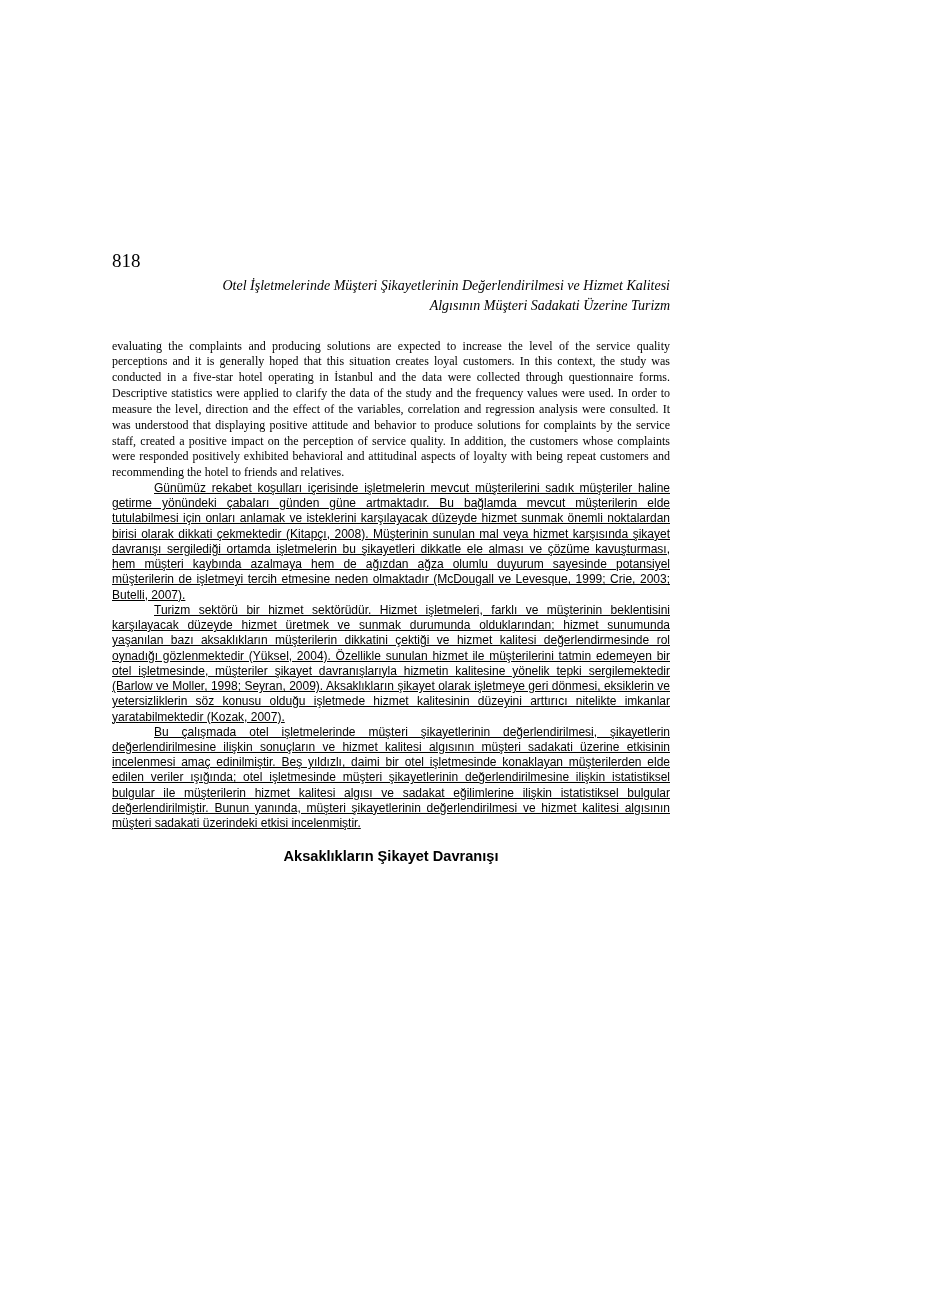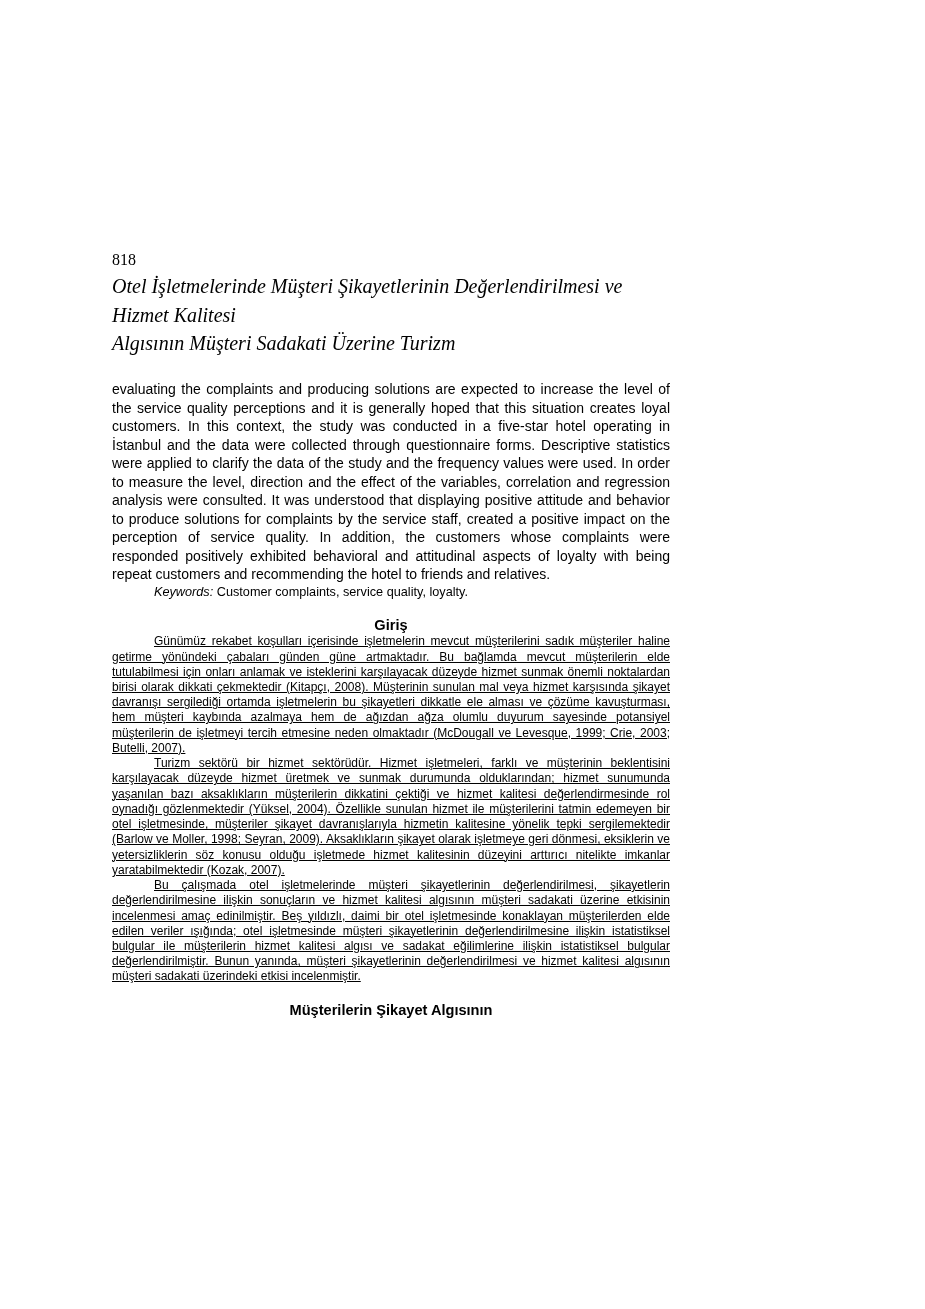--- a/index.html
+++ b/index.html
@@ -20,7 +20,7 @@
   }
   .page-number {
     font-family: "Liberation Serif", serif;
-    font-size: 16px;
+    font-size: 19px;
     line-height: 1.2;
     margin-bottom: 3px;
   }

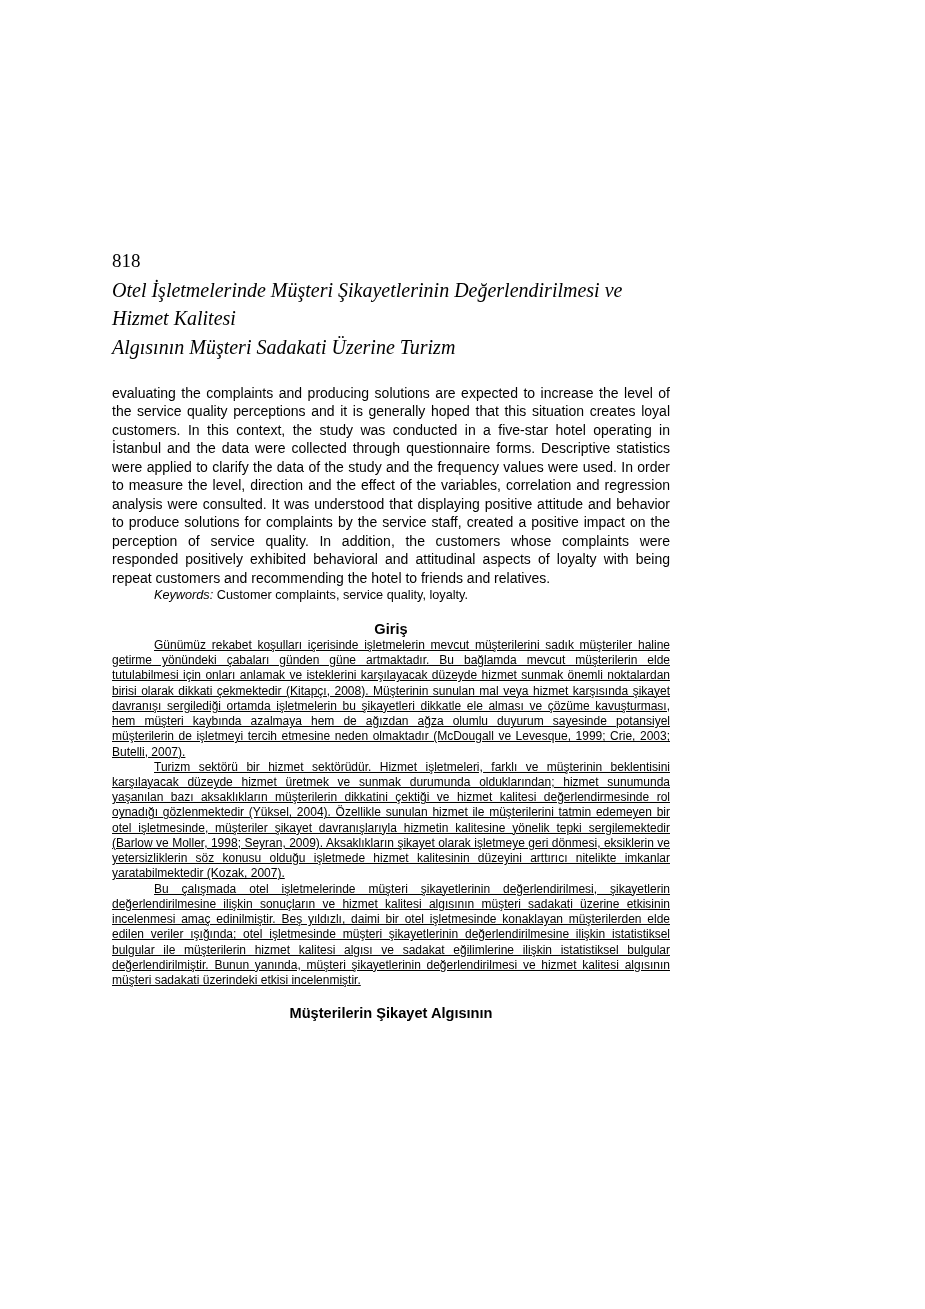--- a/index.html
+++ b/index.html
@@ -27,9 +27,9 @@
   .running-title {
     font-family: "Liberation Serif", serif;
     font-style: italic;
-    font-size: 20px;
+    font-size: 14px;
     line-height: 1.42;
-    text-align: left;
+    text-align: right;
     margin-bottom: 23px;
   }
   .abstract-par {

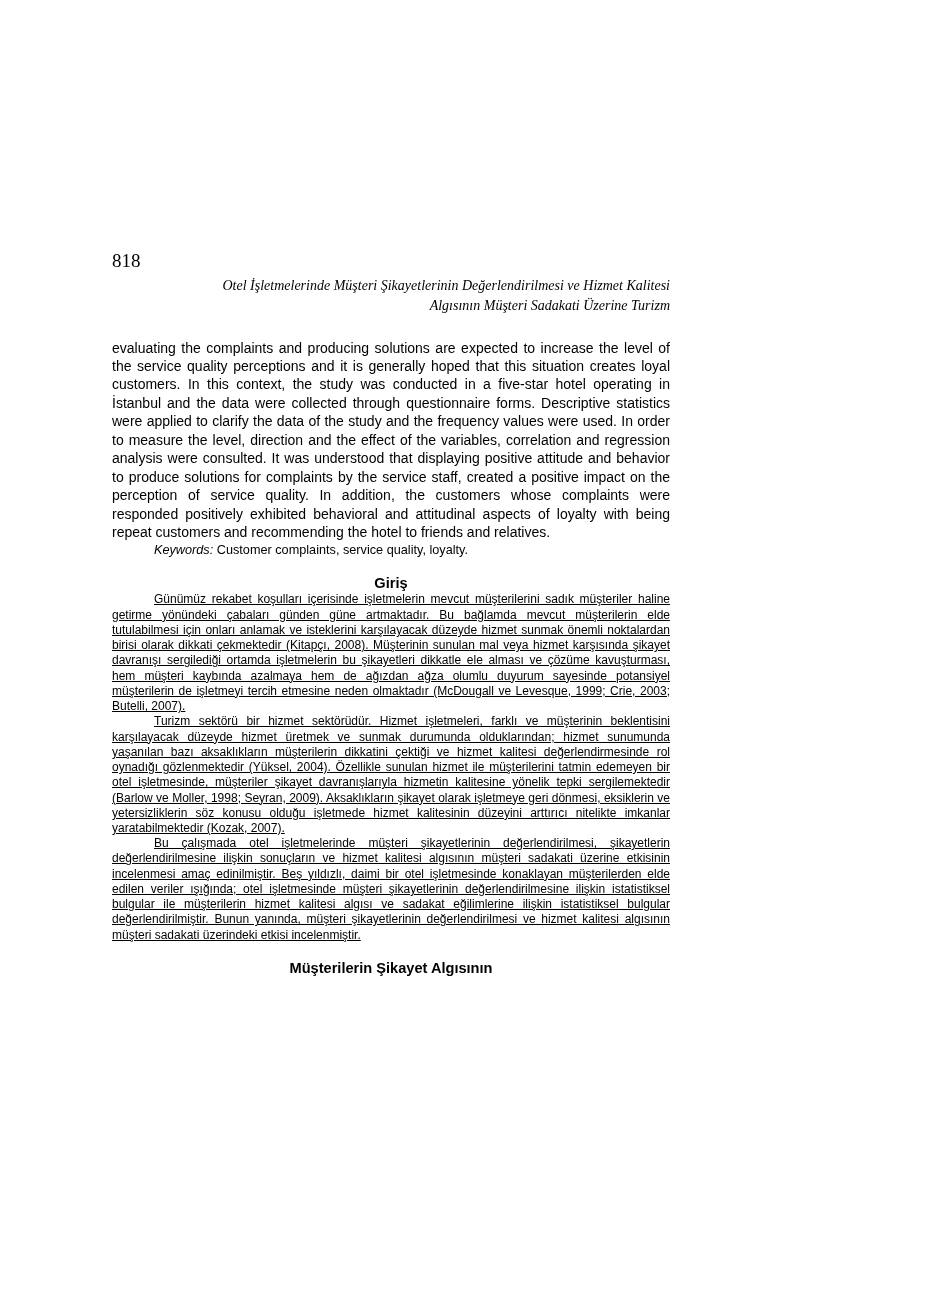--- a/index.html
+++ b/index.html
@@ -33,8 +33,8 @@
     margin-bottom: 23px;
   }
   .abstract-par {
-    font-family: Liberation Sans, sans-serif;
-    font-size: 14px;
+    font-family: Liberation Serif, serif;
+    font-size: 12px;
     line-height: 1.32;
     text-align: justify;
   }

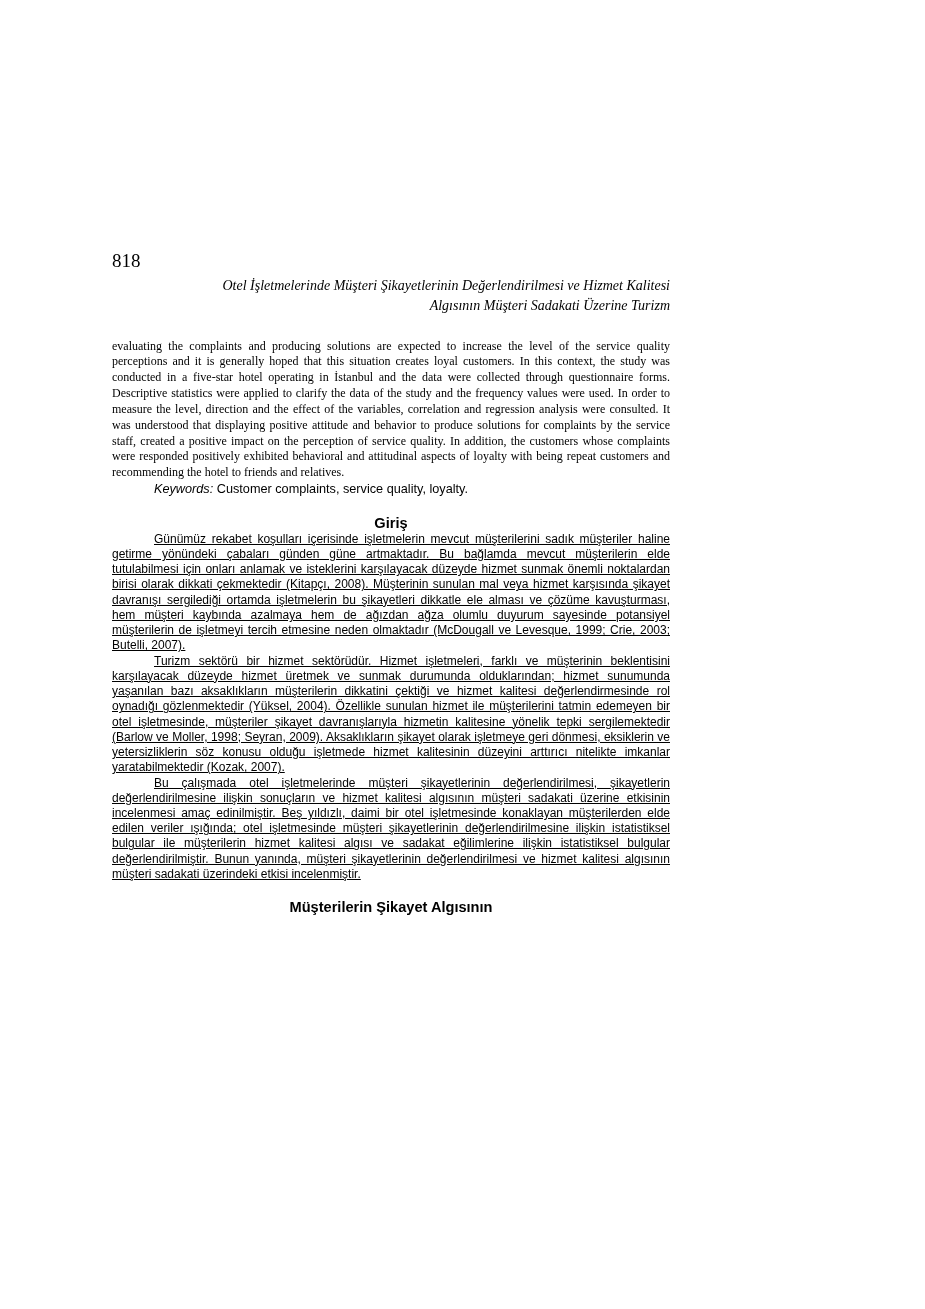--- a/index.html
+++ b/index.html
@@ -78,9 +78,6 @@
 
     <div class="abstract-par">evaluating the complaints and producing solutions are expected to increase the level of the service quality perceptions and it is generally hoped that this situation creates loyal customers. In this context, the study was conducted in a five-star hotel operating in İstanbul and the data were collected through questionnaire forms. Descriptive statistics were applied to clarify the data of the study and the frequency values were used. In order to measure the level, direction and the effect of the variables, correlation and regression analysis were consulted. It was understood that displaying positive attitude and behavior to produce solutions for complaints by the service staff, created a positive impact on the perception of service quality. In addition, the customers whose complaints were responded positively exhibited behavioral and attitudinal aspects of loyalty with being repeat customers and recommending the hotel to friends and relatives.</div>
 
-    <div class="keywords-line">
-      <span class="keywords-label">Keywords:</span><span> Customer complaints, service quality, loyalty.</span>
-    </div>
 
     <div class="section-heading">Giriş</div>
 

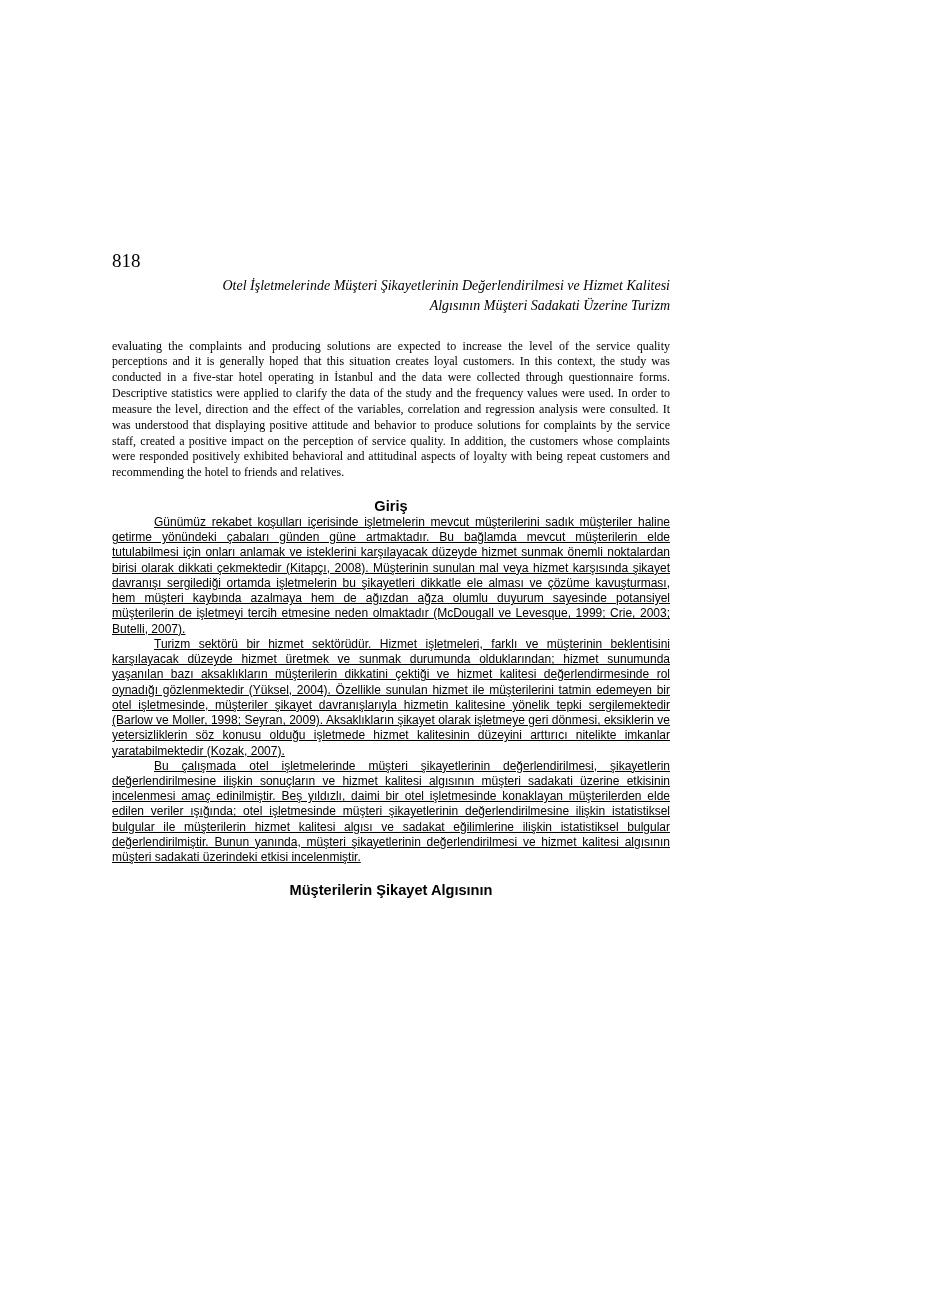--- a/index.html
+++ b/index.html
@@ -79,7 +79,6 @@
     <div class="abstract-par">evaluating the complaints and producing solutions are expected to increase the level of the service quality perceptions and it is generally hoped that this situation creates loyal customers. In this context, the study was conducted in a five-star hotel operating in İstanbul and the data were collected through questionnaire forms. Descriptive statistics were applied to clarify the data of the study and the frequency values were used. In order to measure the level, direction and the effect of the variables, correlation and regression analysis were consulted. It was understood that displaying positive attitude and behavior to produce solutions for complaints by the service staff, created a positive impact on the perception of service quality. In addition, the customers whose complaints were responded positively exhibited behavioral and attitudinal aspects of loyalty with being repeat customers and recommending the hotel to friends and relatives.</div>
 
 
-    <div class="section-heading">Giriş</div>
 
     <div class="body-par">Günümüz rekabet koşulları içerisinde işletmelerin mevcut müşterilerini sadık müşteriler haline getirme yönündeki çabaları günden güne artmaktadır. Bu bağlamda mevcut müşterilerin elde tutulabilmesi için onları anlamak ve isteklerini karşılayacak düzeyde hizmet sunmak önemli noktalardan birisi olarak dikkati çekmektedir (Kitapçı, 2008). Müşterinin sunulan mal veya hizmet karşısında şikayet davranışı sergilediği ortamda işletmelerin bu şikayetleri dikkatle ele alması ve çözüme kavuşturması, hem müşteri kaybında azalmaya hem de ağızdan ağza olumlu duyurum sayesinde potansiyel müşterilerin de işletmeyi tercih etmesine neden olmaktadır (McDougall ve Levesque, 1999; Crie, 2003; Butelli, 2007).</div>
 

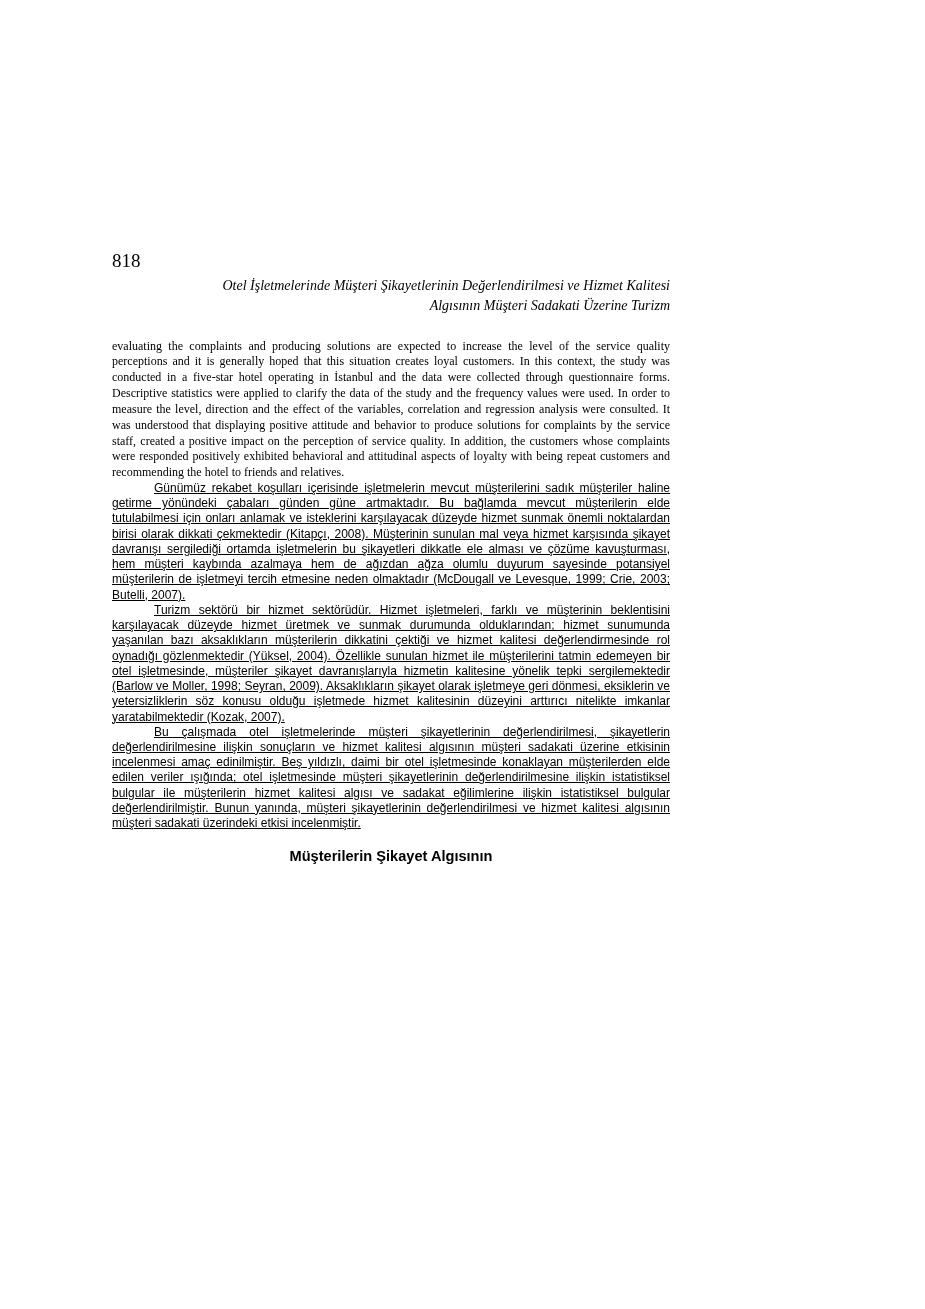--- a/index.html
+++ b/index.html
@@ -86,7 +86,7 @@
 
     <div class="body-par">Bu çalışmada otel işletmelerinde müşteri şikayetlerinin değerlendirilmesi, şikayetlerin değerlendirilmesine ilişkin sonuçların ve hizmet kalitesi algısının müşteri sadakati üzerine etkisinin incelenmesi amaç edinilmiştir. Beş yıldızlı, daimi bir otel işletmesinde konaklayan müşterilerden elde edilen veriler ışığında; otel işletmesinde müşteri şikayetlerinin değerlendirilmesine ilişkin istatistiksel bulgular ile müşterilerin hizmet kalitesi algısı ve sadakat eğilimlerine ilişkin istatistiksel bulgular değerlendirilmiştir. Bunun yanında, müşteri şikayetlerinin değerlendirilmesi ve hizmet kalitesi algısının müşteri sadakati üzerindeki etkisi incelenmiştir.</div>
 
-    <div class="section-heading">Müşterilerin Şikayet Algısının</div>
+    <div class="section-heading">Aksaklıkların Şikayet Davranışı</div>
 
 
   </div>

